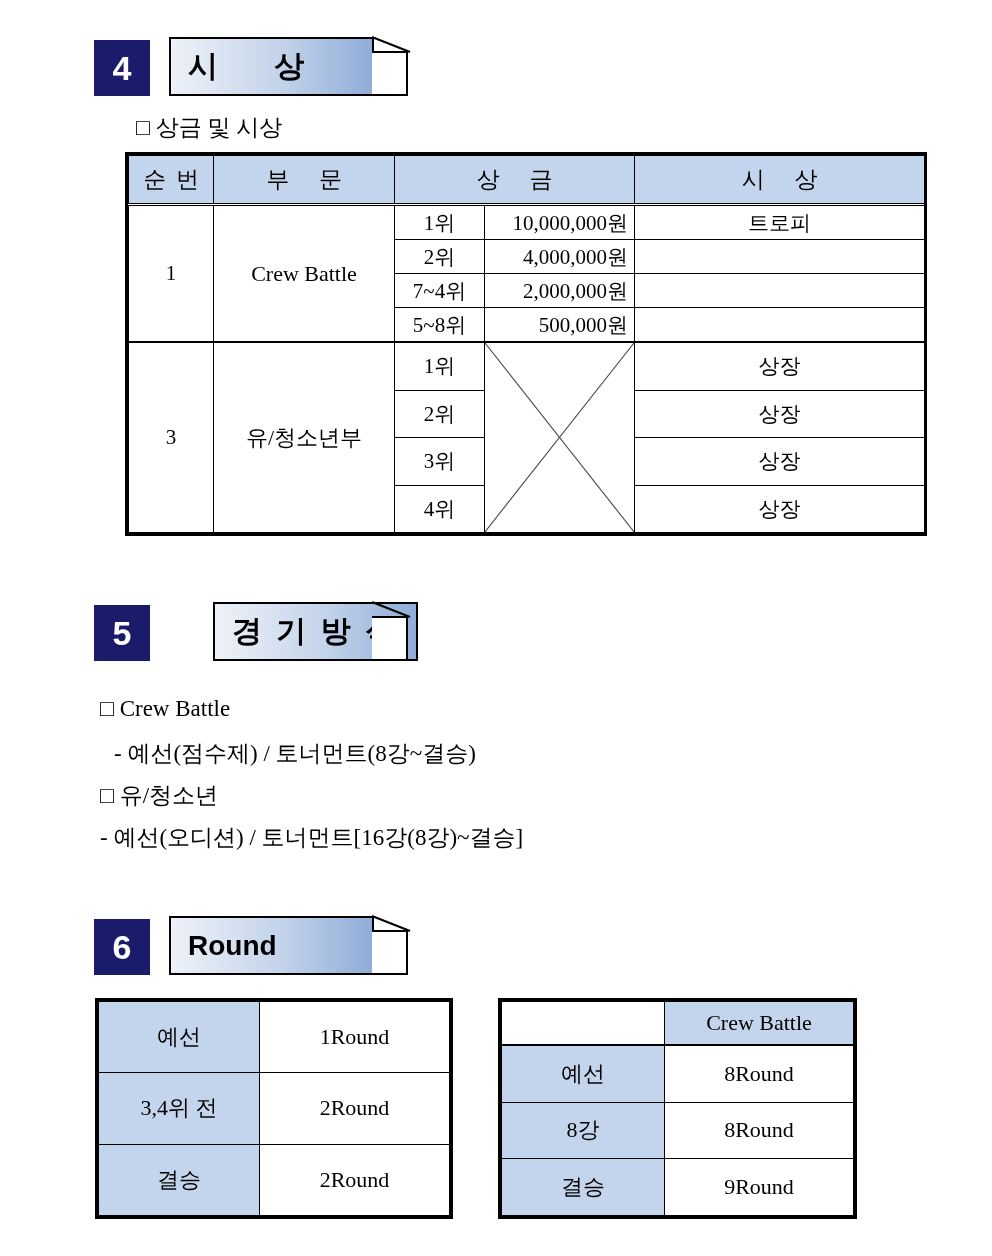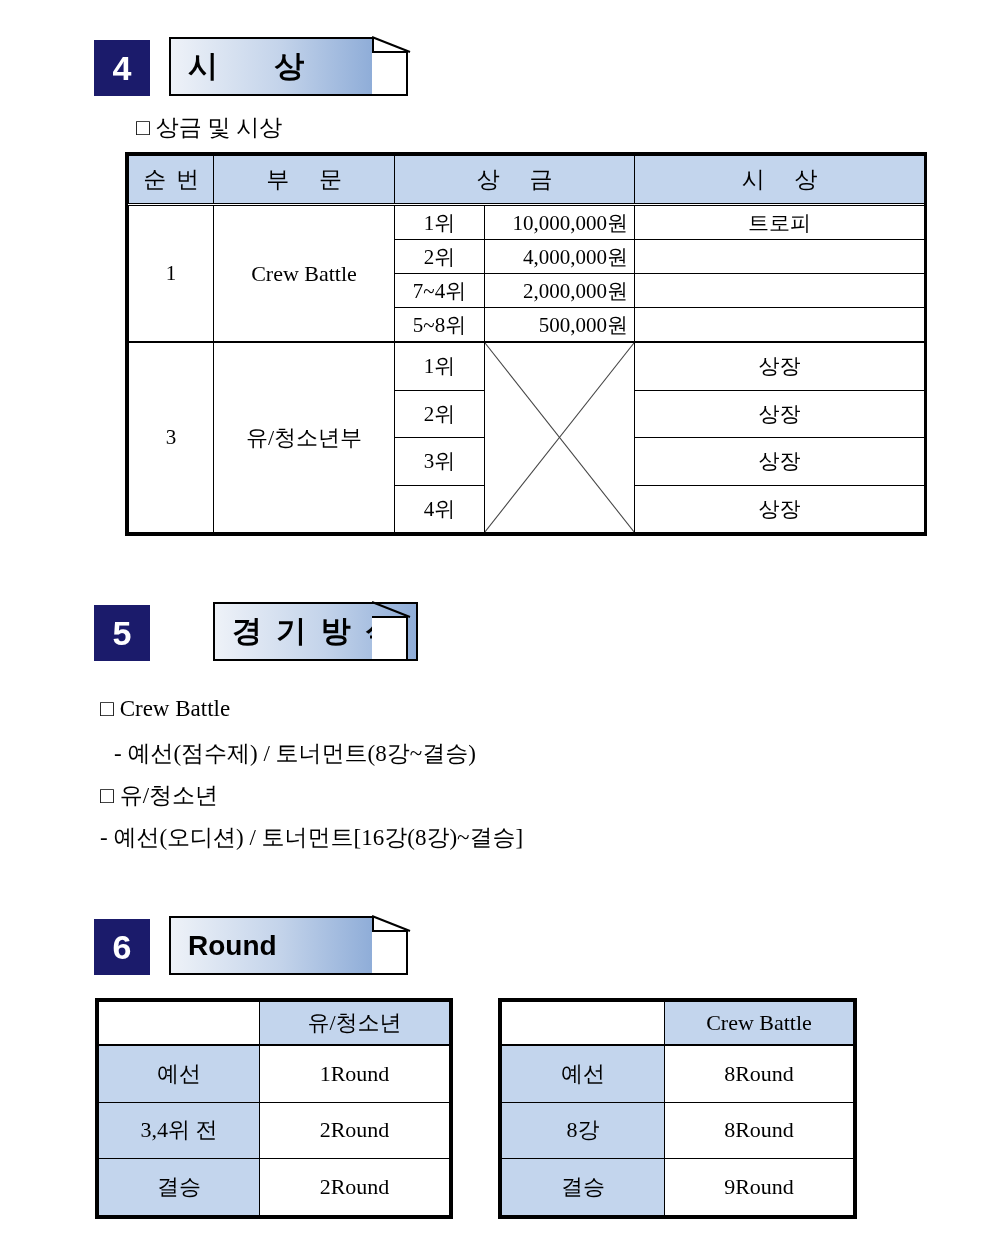--- a/index.html
+++ b/index.html
@@ -168,10 +168,6 @@
           <col>
         </colgroup>
       <tbody>
-          <tr class="rhdr">
-        <td></td>
-        <td class="blue-cell">유/청소년</td>
-      </tr>
       <tr>
         <td class="blue-cell">예선</td>
         <td>1Round</td>

